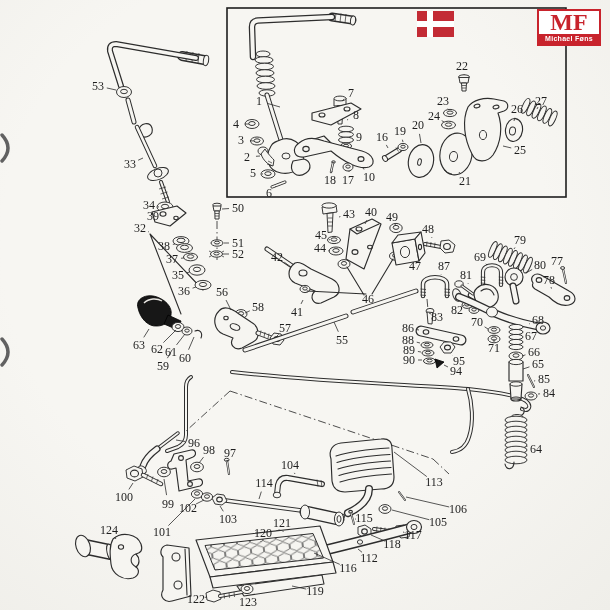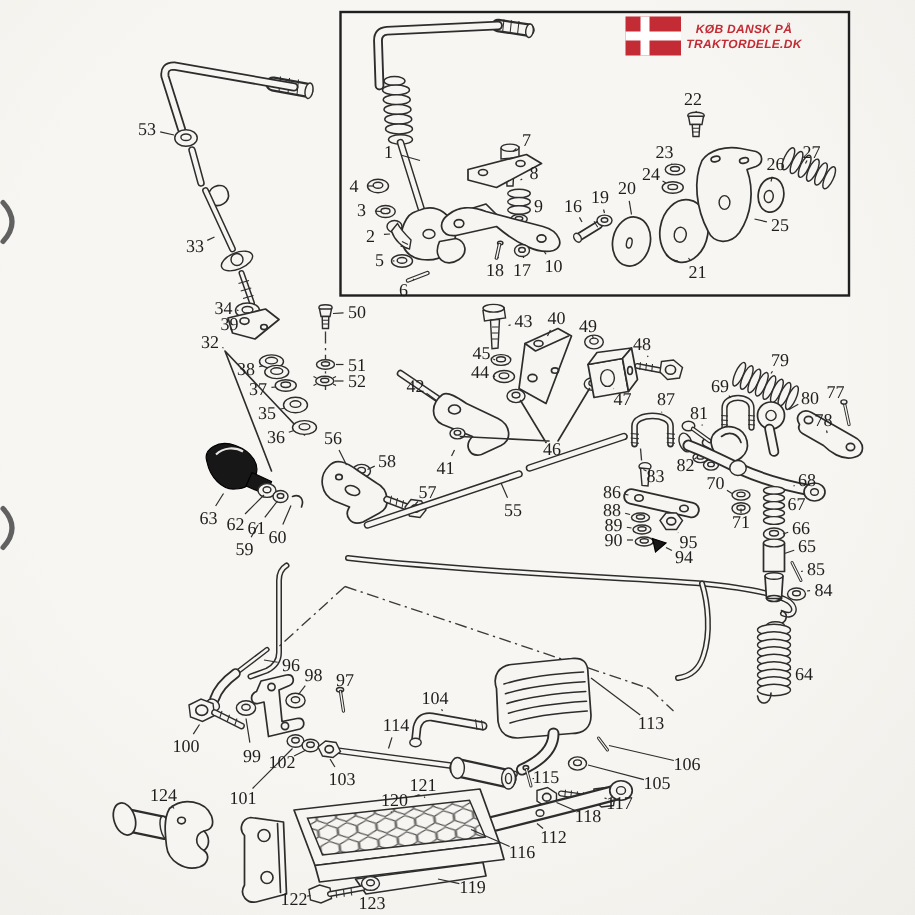--- a/index.html
+++ b/index.html
@@ -690,10 +690,6 @@
     <div class="v"></div>
     <div class="h"></div>
   </div>
-  <div class="tagline">
-    <div>KØB DANSK PÅ</div>
-    <div>TRAKTORDELE.DK</div>
-  </div>
 </div>
 
 </body></html>

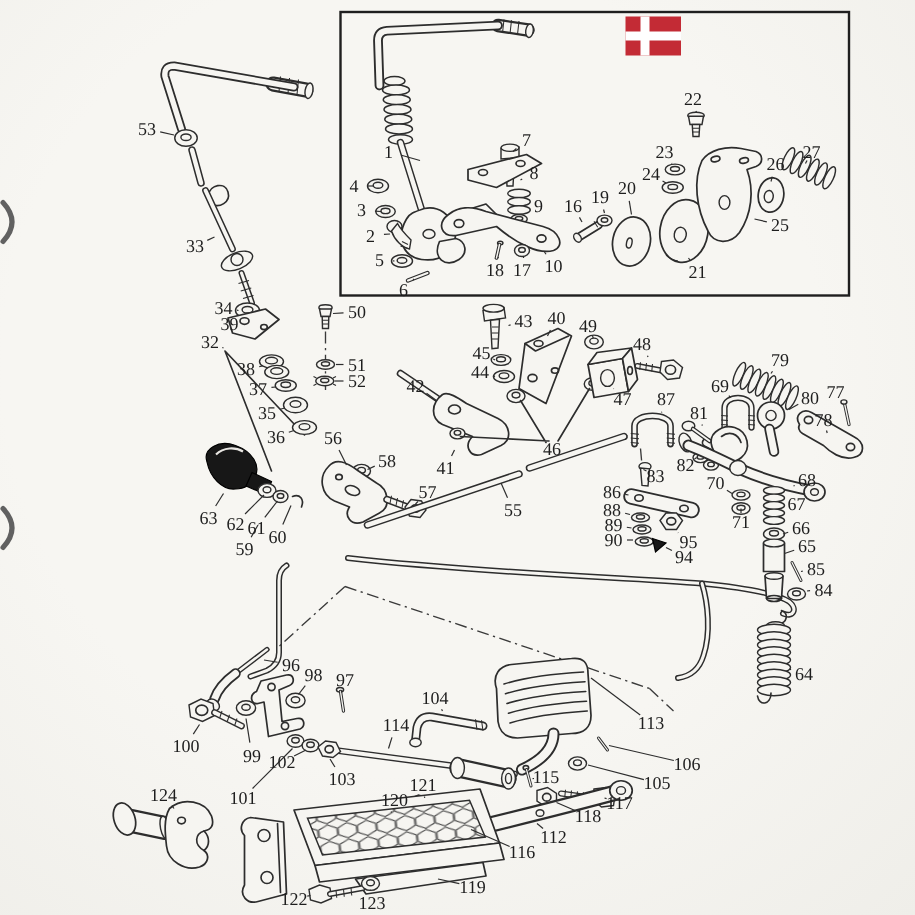--- a/index.html
+++ b/index.html
@@ -690,6 +690,10 @@
     <div class="v"></div>
     <div class="h"></div>
   </div>
+  <div class="mf-box">
+    <div class="mf-letters">MF</div>
+    <div class="mf-band">Michael Føns</div>
+  </div>
 </div>
 
 </body></html>

